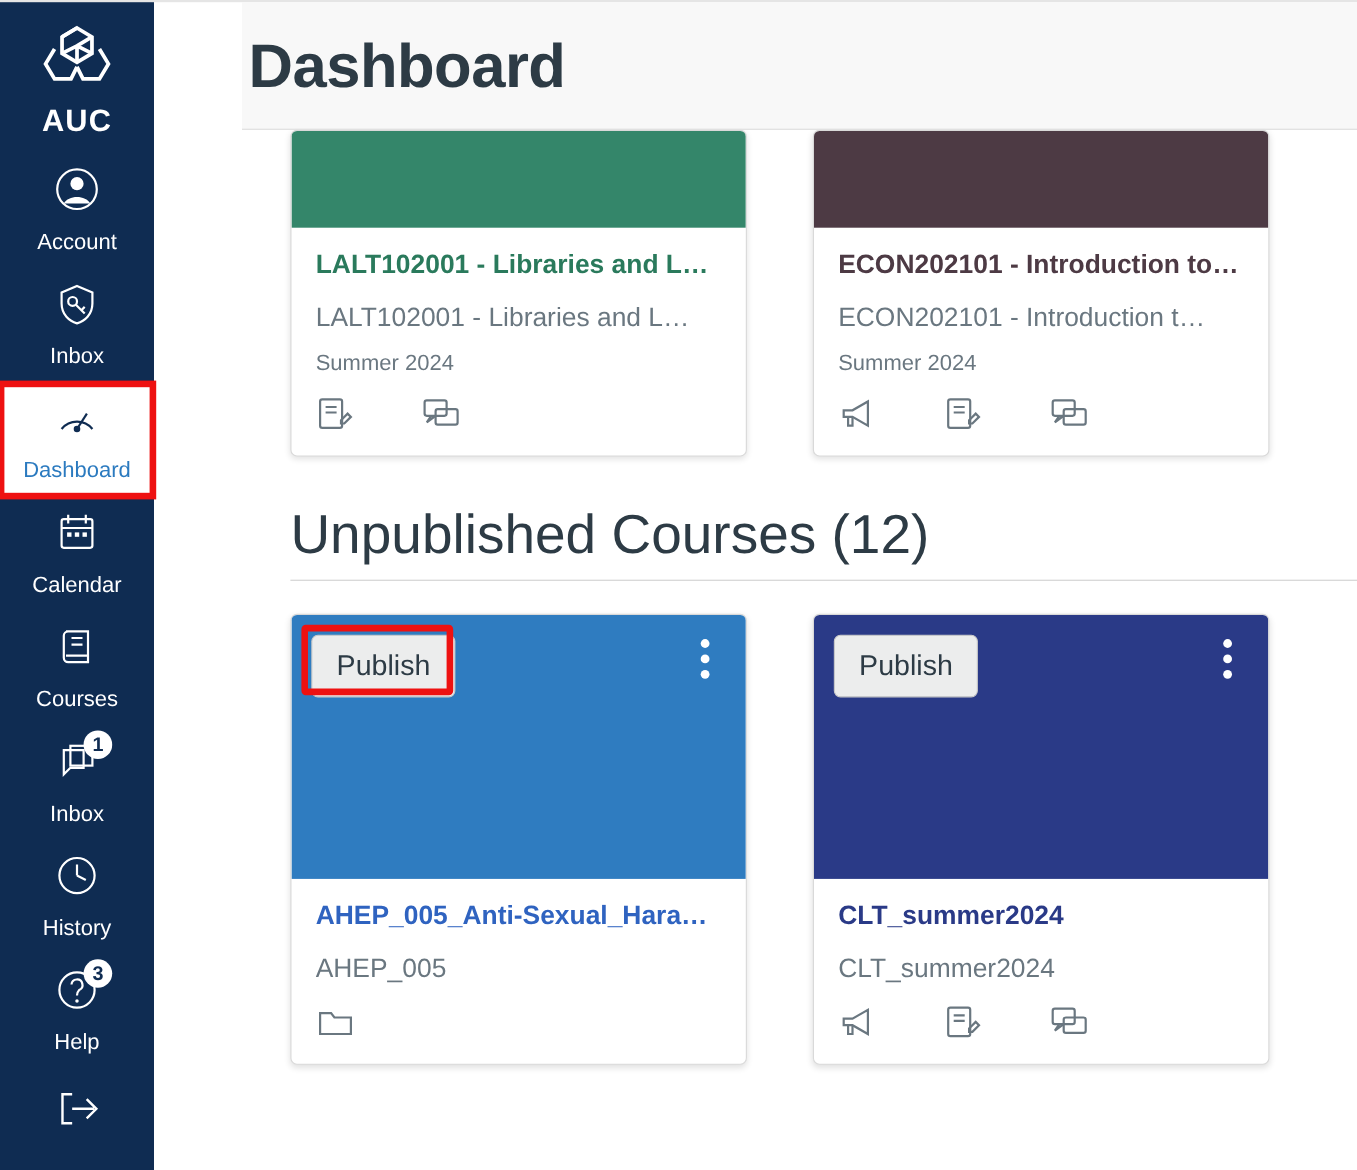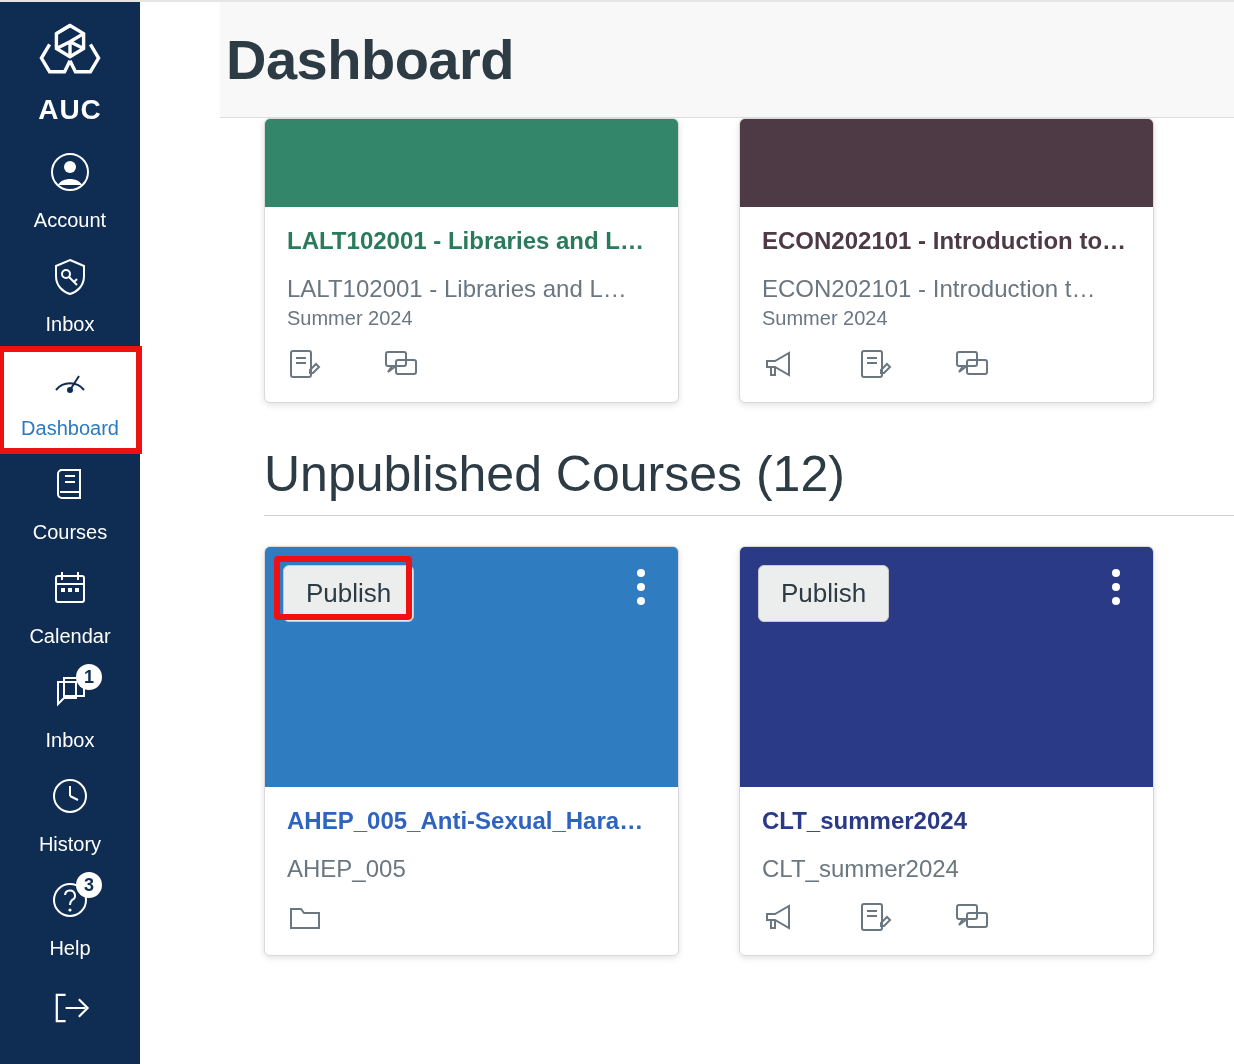--- a/index.html
+++ b/index.html
@@ -155,7 +155,7 @@
   .card-term {
     font-size: 20px;
     color: #6a7780;
-    margin-top: 4px;
+    margin-top: 16px;
   }
   .card-actions {
     display:flex; gap: 60px;

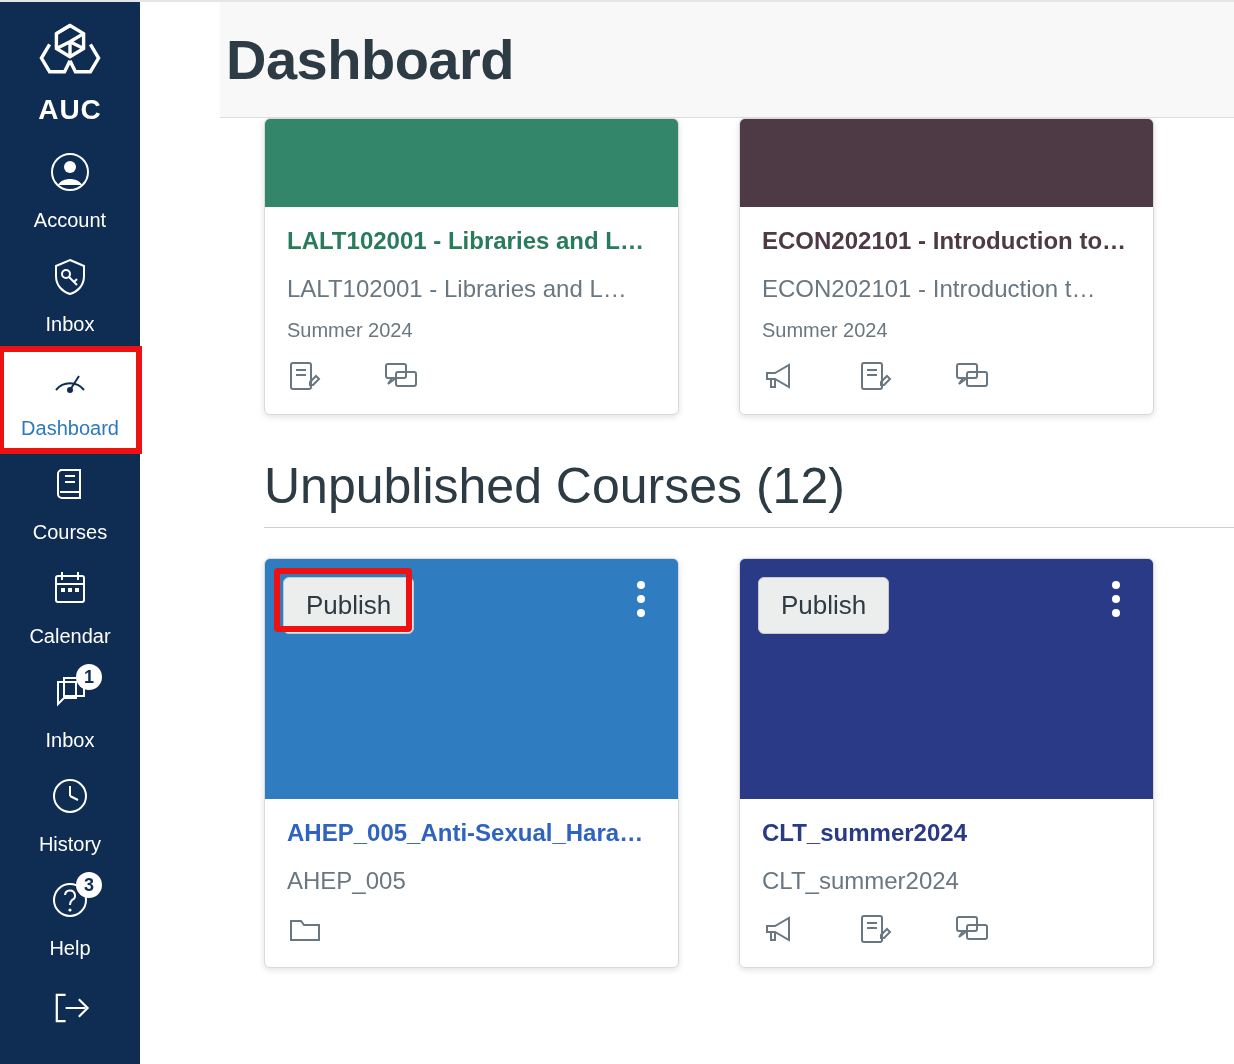--- a/index.html
+++ b/index.html
@@ -263,18 +263,6 @@
       <div class="nav-item">
         <div class="nav-icon">
           <svg viewBox="0 0 40 40">
-              <path d="M10 6 H30 V34 H12 A4 4 0 0 1 8 30 V10 A4 4 0 0 1 12 6"></path>
-              <line x1="10" y1="28" x2="30" y2="28"></line>
-              <line x1="15" y1="12" x2="25" y2="12"></line>
-              <line x1="15" y1="18" x2="25" y2="18"></line>
-            </svg>
-        </div>
-        <span>Courses</span>
-      </div>
-
-      <div class="nav-item">
-        <div class="nav-icon">
-          <svg viewBox="0 0 40 40">
               <rect x="6" y="8" width="28" height="26" rx="2"></rect>
               <line x1="6" y1="16" x2="34" y2="16"></line>
               <line x1="12" y1="4" x2="12" y2="12"></line>
@@ -290,6 +278,18 @@
       <div class="nav-item">
         <div class="nav-icon">
           <svg viewBox="0 0 40 40">
+              <path d="M10 6 H30 V34 H12 A4 4 0 0 1 8 30 V10 A4 4 0 0 1 12 6"></path>
+              <line x1="10" y1="28" x2="30" y2="28"></line>
+              <line x1="15" y1="12" x2="25" y2="12"></line>
+              <line x1="15" y1="18" x2="25" y2="18"></line>
+            </svg>
+        </div>
+        <span>Courses</span>
+      </div>
+
+      <div class="nav-item">
+        <div class="nav-icon">
+          <svg viewBox="0 0 40 40">
               <path d="M8 10 H26 V26 H14 L8 32 Z"></path>
               <rect x="14" y="6" width="20" height="18"></rect>
             </svg>

